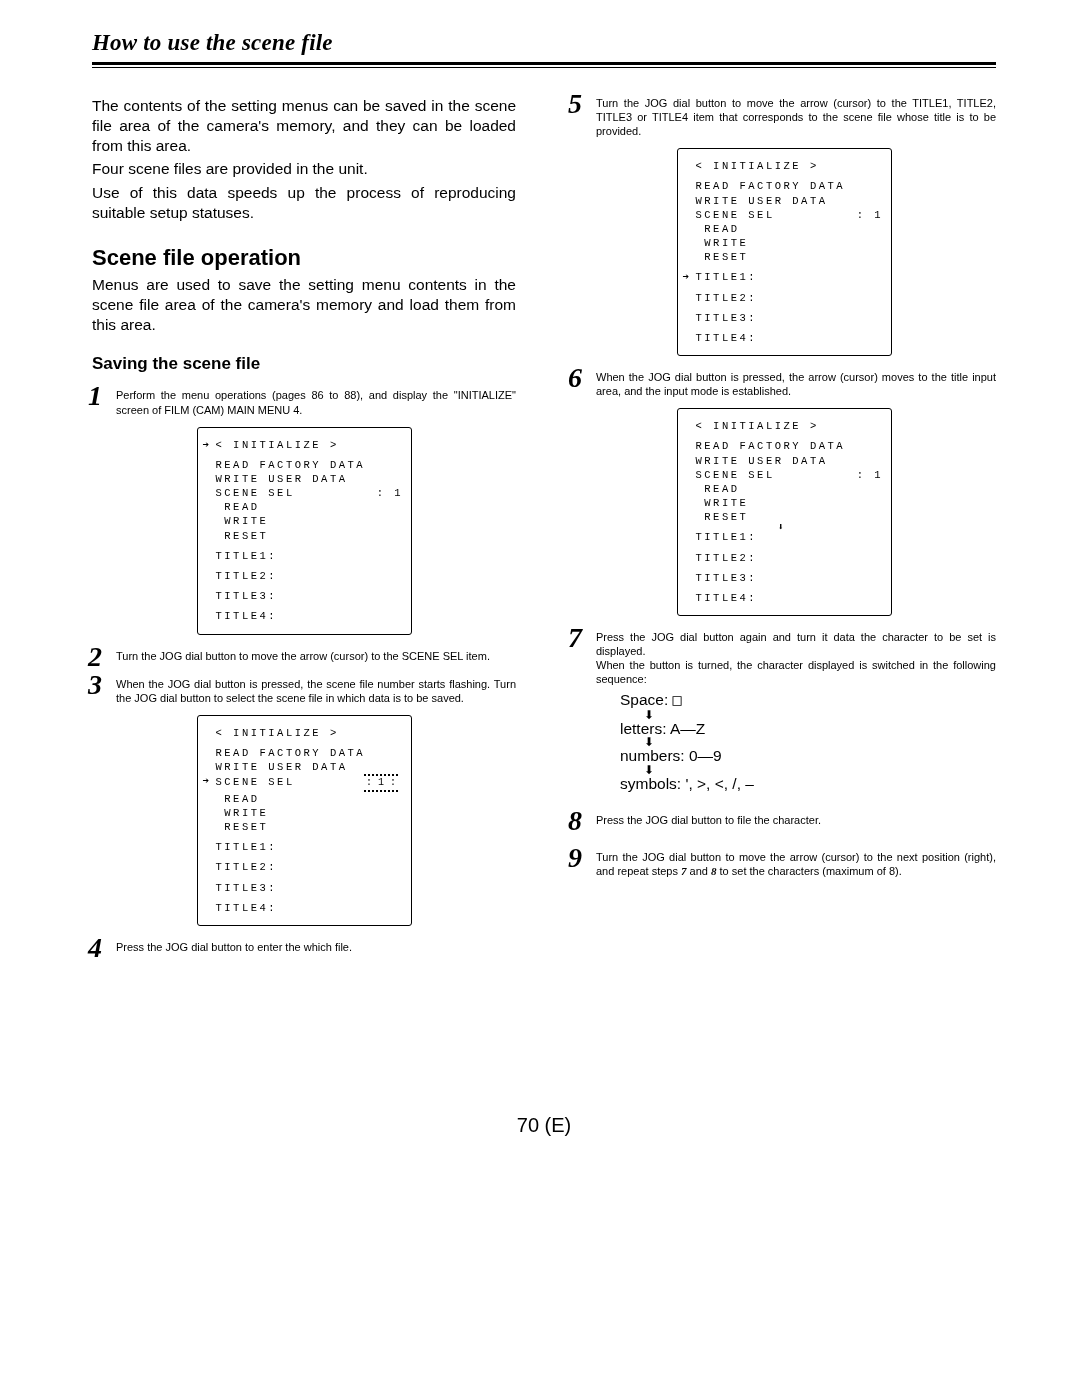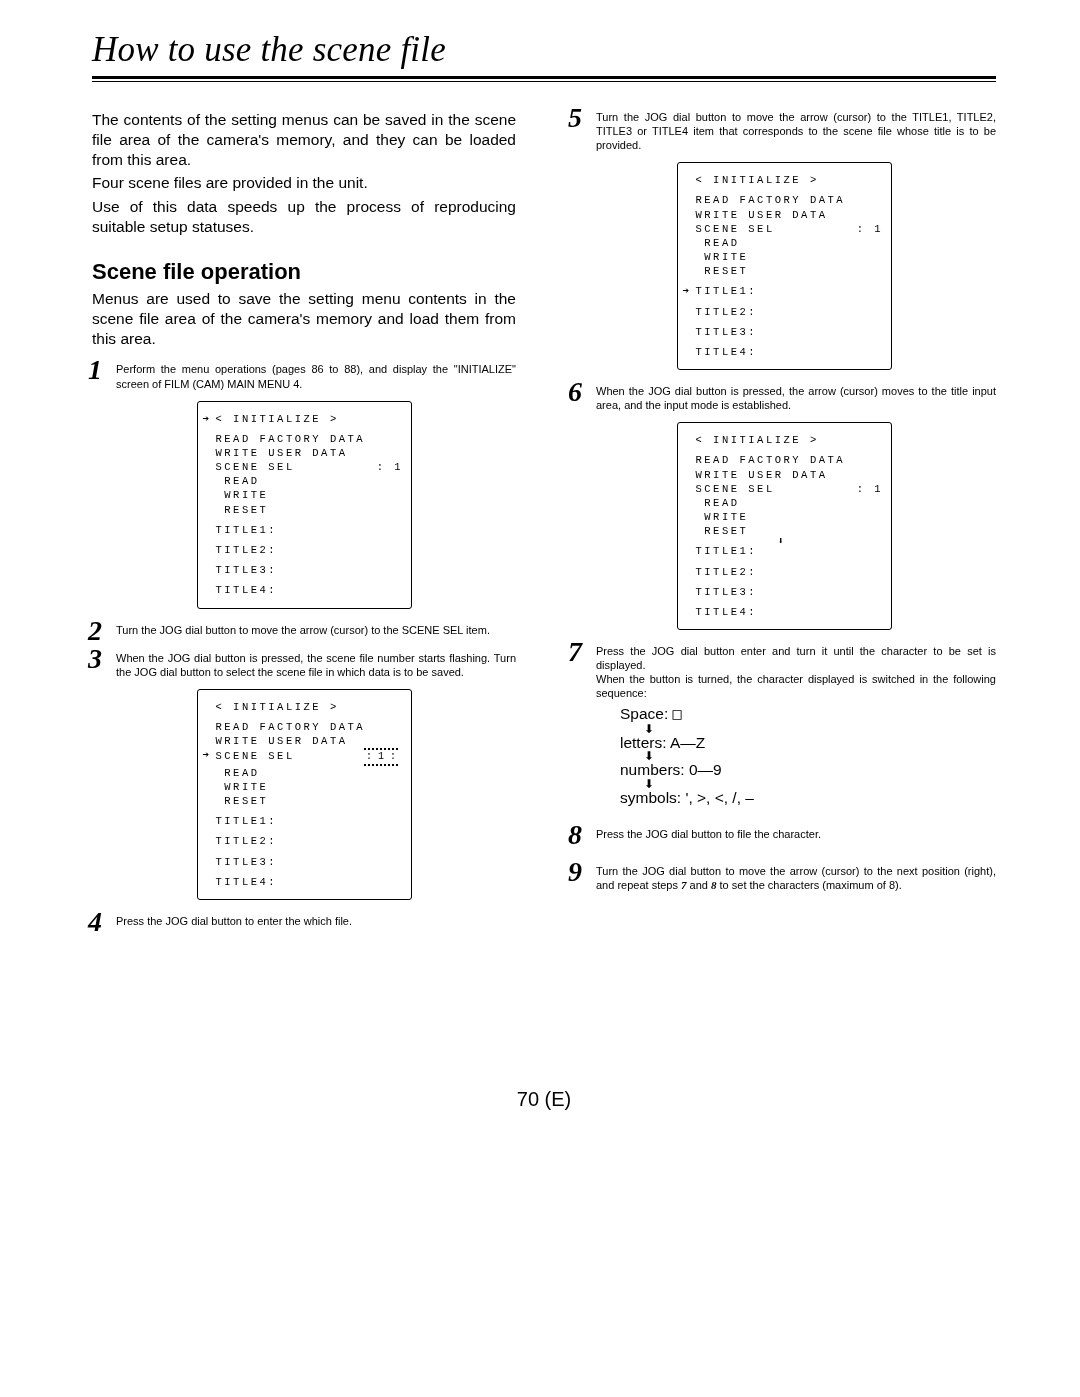--- a/index.html
+++ b/index.html
@@ -16,8 +16,8 @@
   h1.title {
     font-family: "Times New Roman", Times, serif;
     font-style: italic;
-    font-weight: 400;
-    font-size: 35px;
+    font-weight: 700;
+    font-size: 23px;
     margin: 0 0 6px 0;
     letter-spacing: 0.2px;
   }

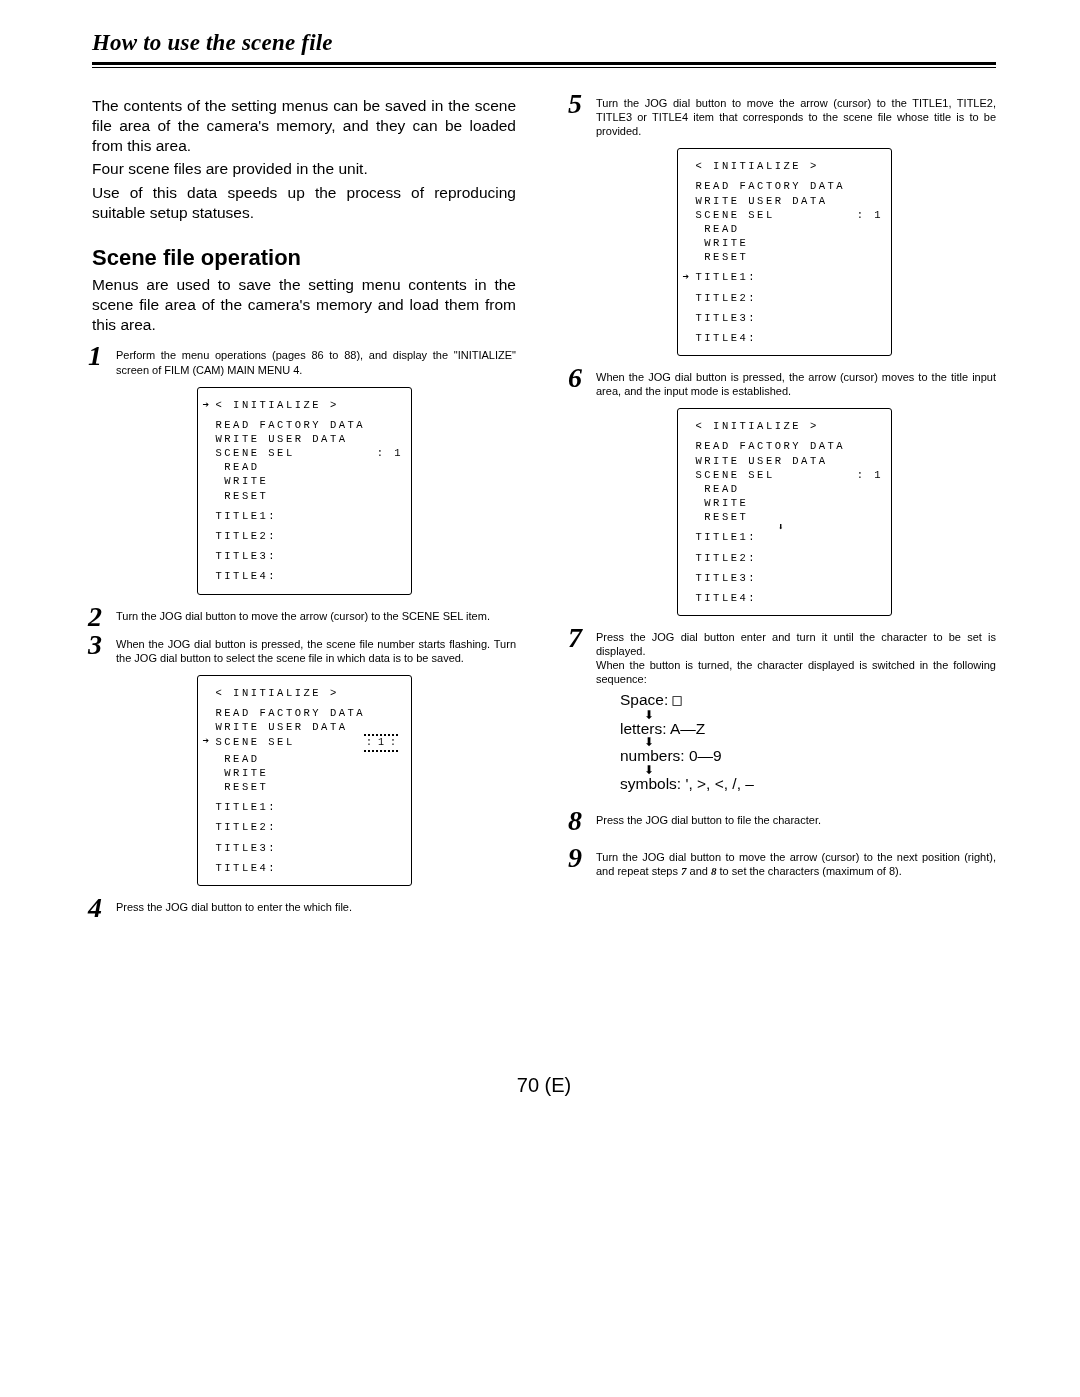--- a/index.html
+++ b/index.html
@@ -100,6 +100,7 @@
     <h2 class="sub">Scene file operation</h2>
     <p class="justify">Menus are used to save the setting menu contents in the scene file area of the camera's memory and load them from this area.</p>
 
+    <h3 class="sub2">Saving the scene file</h3>
 
     <div class="step">
       <span class="n">1</span>

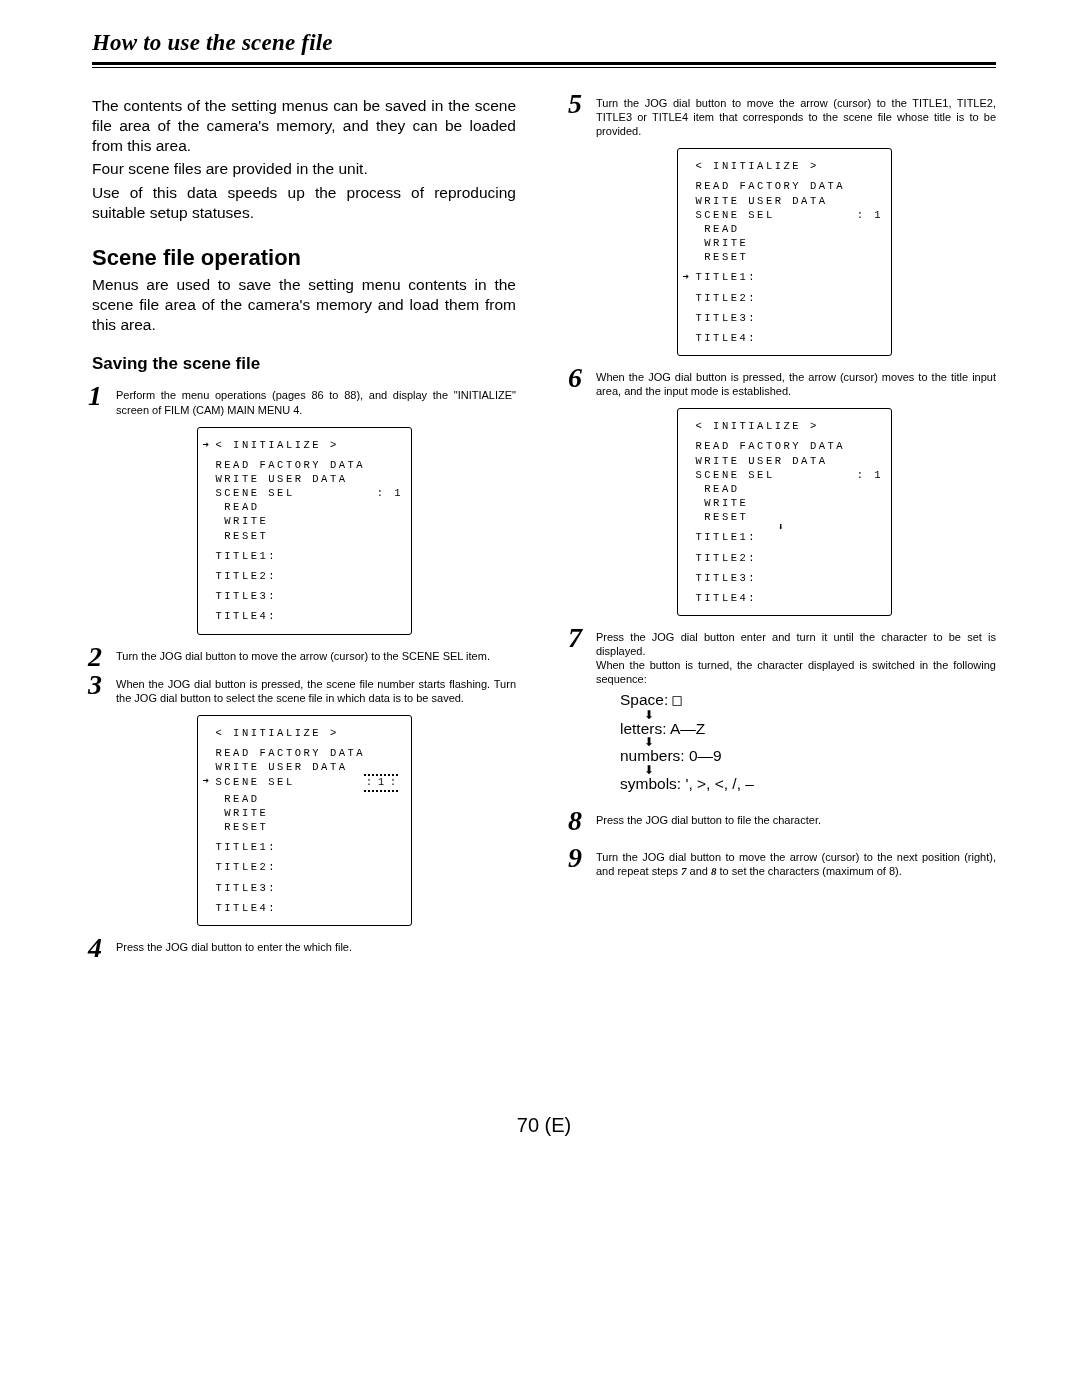--- a/index.html
+++ b/index.html
@@ -218,7 +218,7 @@
     <div class="step">
       <span class="n">7</span>
       <div class="body">
-        <span class="justify" style="display:block;">Press the JOG dial button enter and turn it until the character to be set is displayed.</span>
+        <span class="justify" style="display:block;">Press the JOG dial button again and turn it data the character to be set is displayed.</span>
         <span class="justify" style="display:block;">When the button is turned, the character displayed is switched in the following sequence:</span>
       </div>
       <div class="seq">

